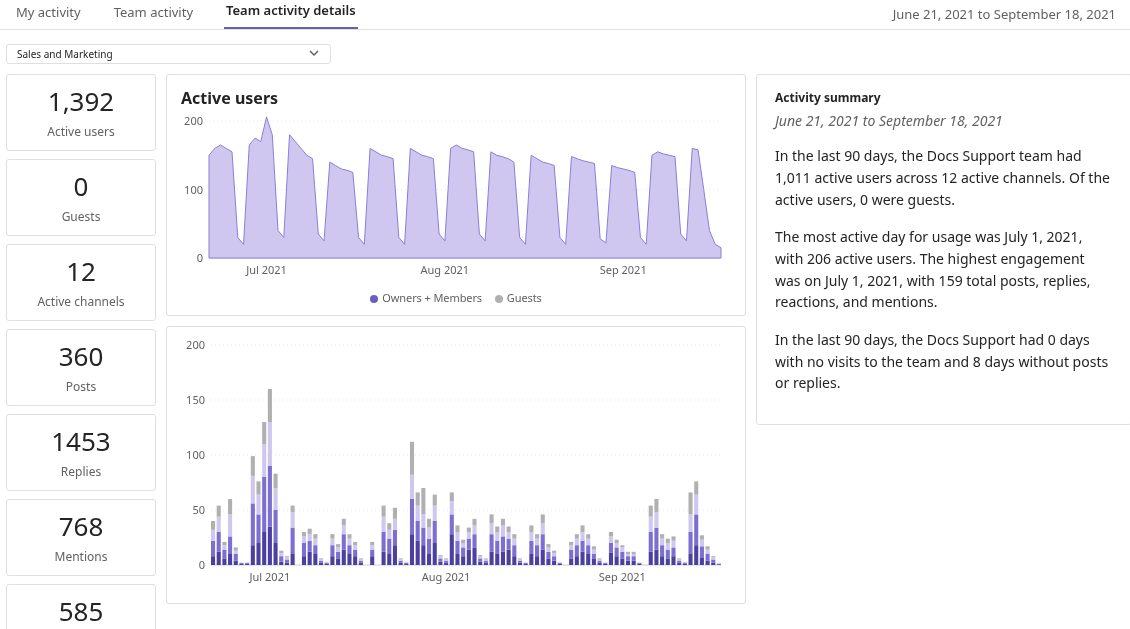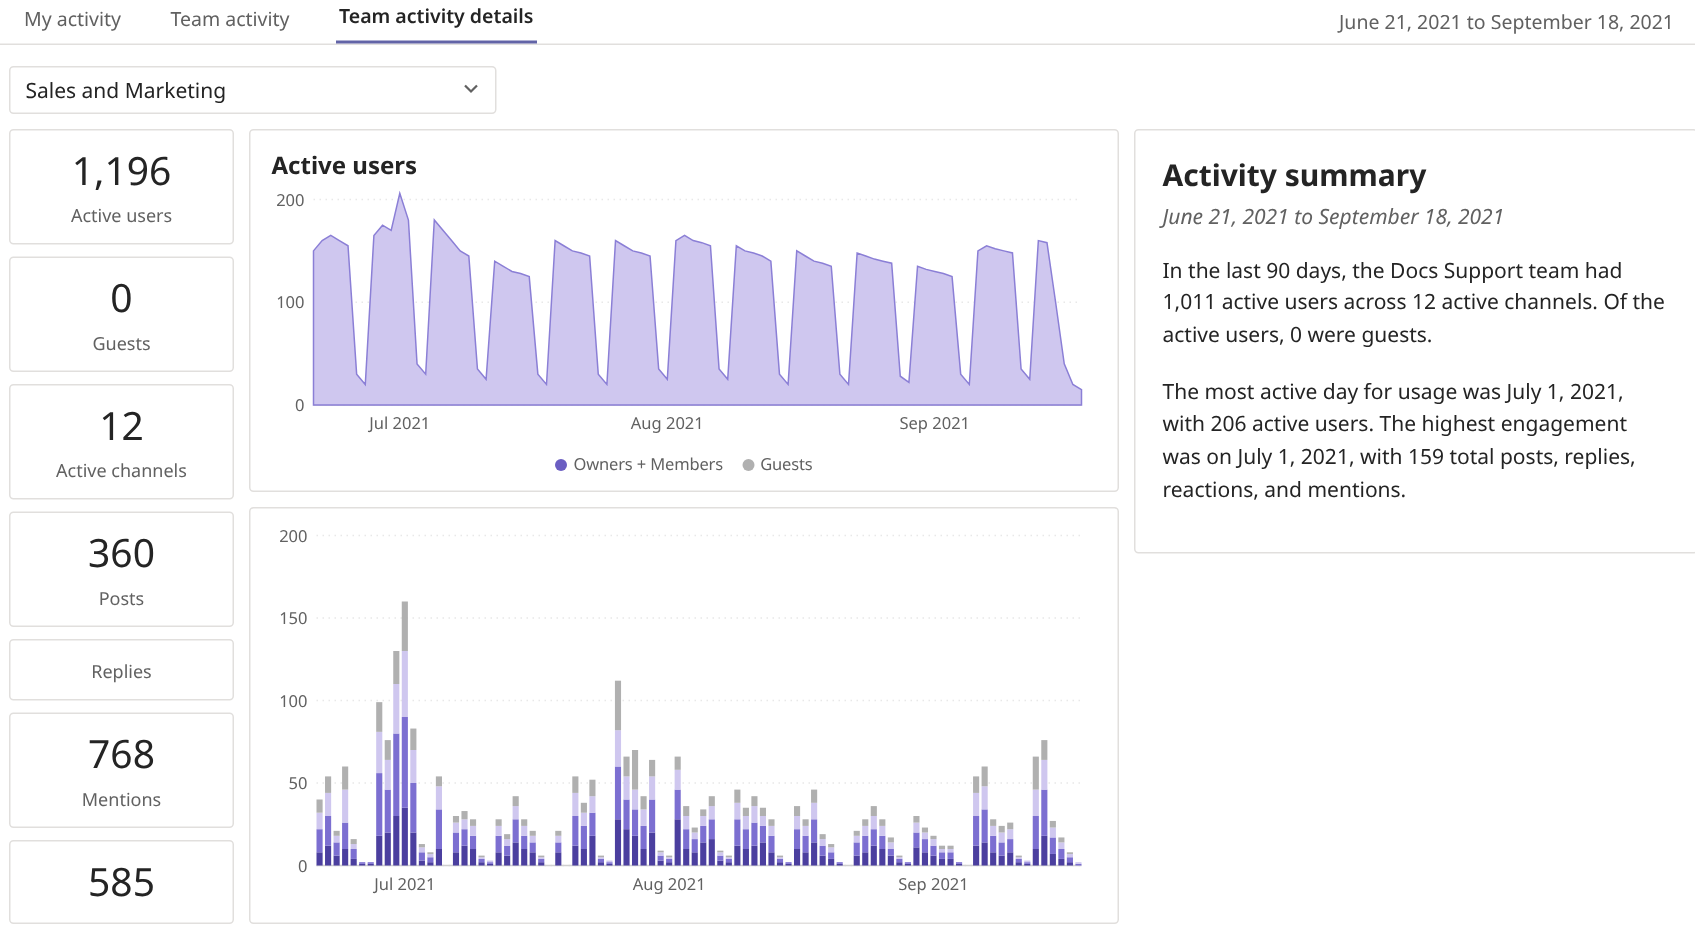--- a/index.html
+++ b/index.html
@@ -49,11 +49,11 @@
   }
   .selectrow { padding: 14px 14px 0 6px; }
   .select {
-    height: 32px; width: 325px;
+    height: 20px; width: 325px;
     border: 1px solid var(--border); border-radius: 3px;
     display: flex; align-items: center; justify-content: space-between;
     padding: 4px 10px; cursor: pointer;
-    font-size: 14px;
+    font-size: 10px;
   }
   .chev svg { width: 12px; height: 12px; fill: none; stroke: #616161; stroke-width: 1.5; }
   .content {

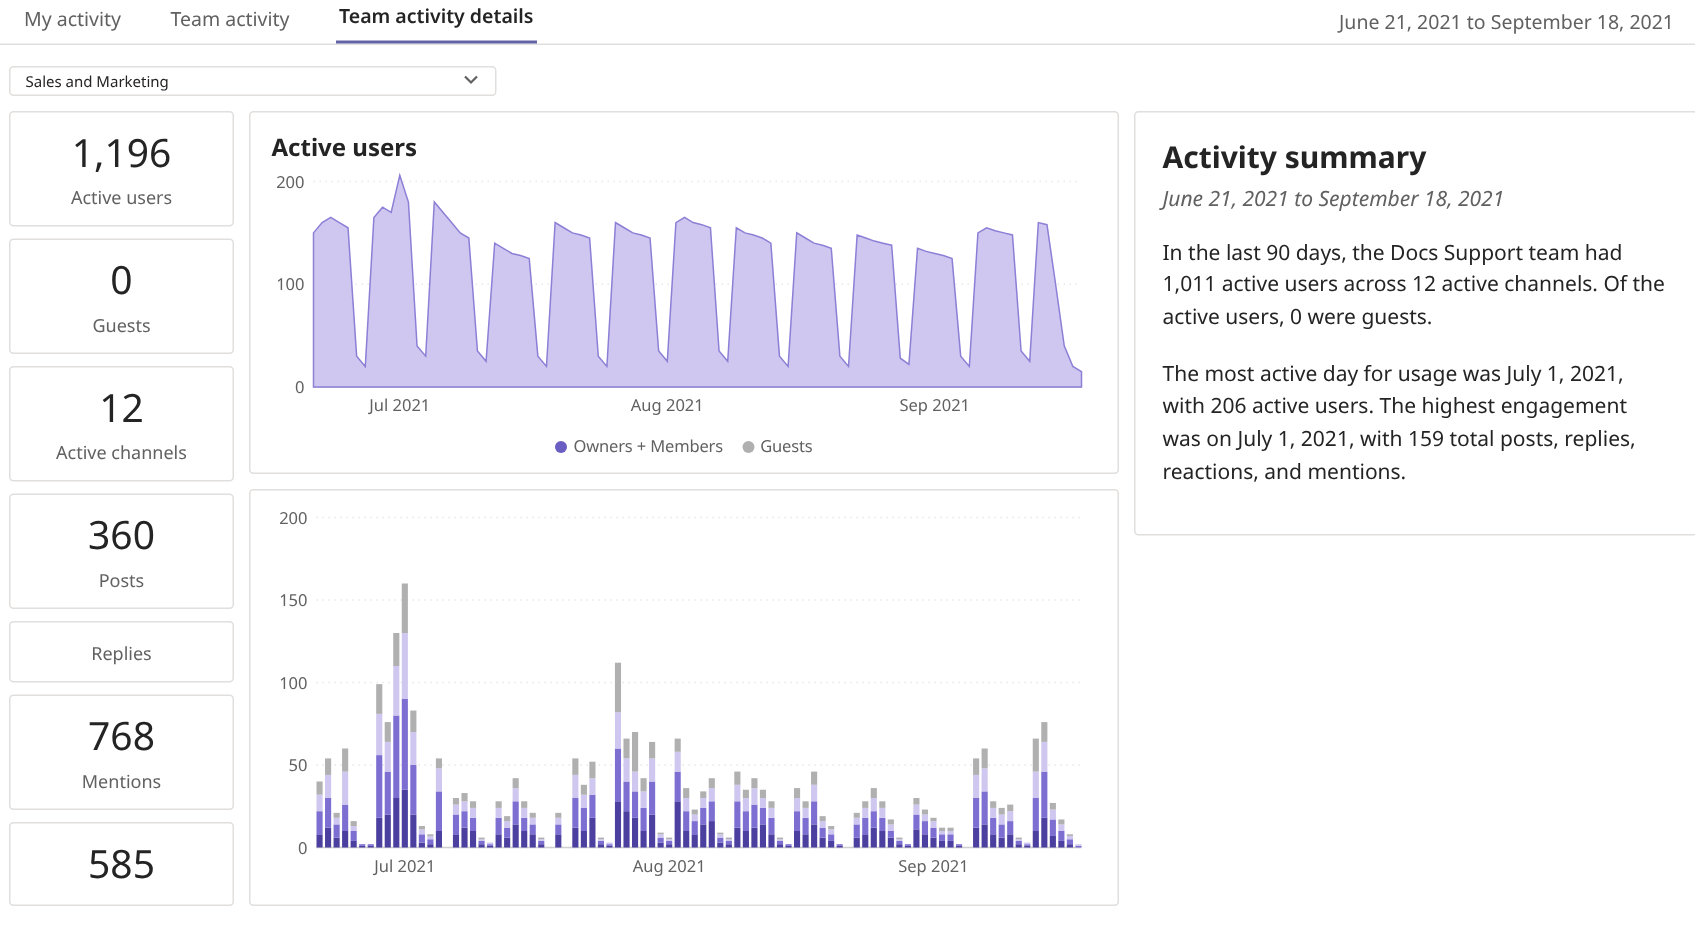--- a/index.html
+++ b/index.html
@@ -117,7 +117,7 @@
 
   <div class="lcol">
     <div class="card statcard">
-      <div class="statnum">1,196</div>
+      <div class="statnum">1,392</div>
       <div class="statlabel">Active users</div>
     </div>
     <div class="card statcard">

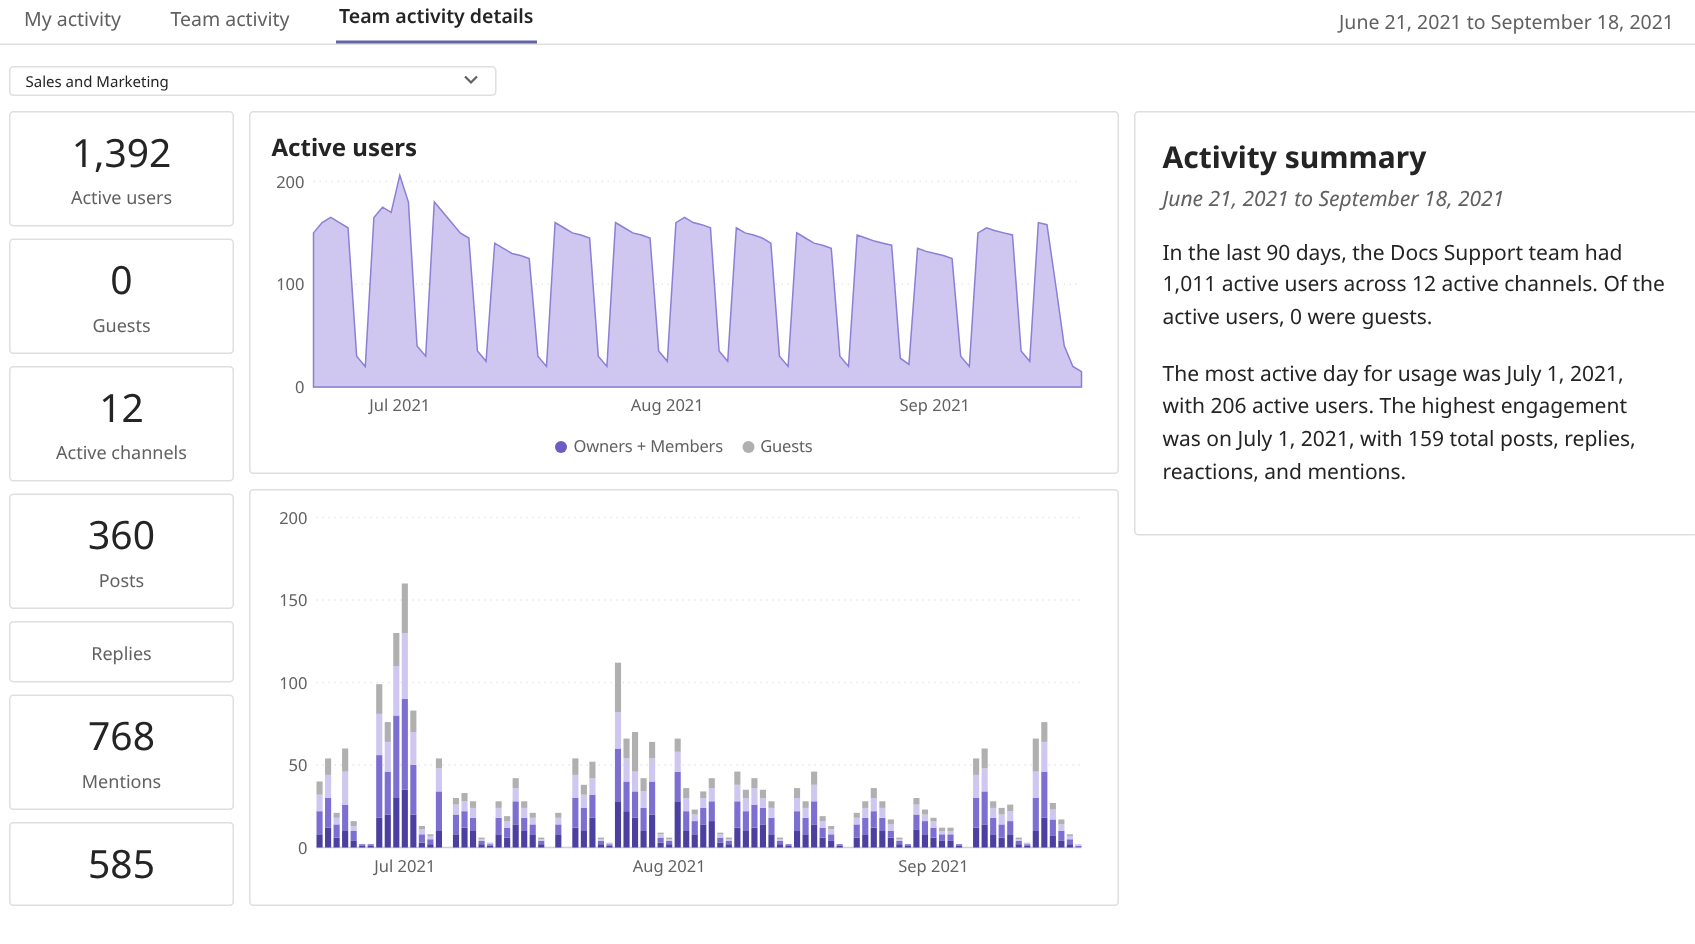--- a/index.html
+++ b/index.html
@@ -85,7 +85,7 @@
   .legend span.bul { display: inline-block; width: 8px; height: 8px; border-radius: 4px; margin: 0 4px 0 10px; vertical-align: middle; }
   .legend span.bul:first-child { margin-left: 0; }
   .summary { padding: 14px 18px; font-size: 14px; line-height: 1.55; align-self: flex-start; }
-  .summary h2 { margin: 0 0 2px 0; font-size: 20px; font-weight: 700; }
+  .summary h2 { margin: 0 0 2px 0; font-size: 12px; font-weight: 700; }
   .summary .sub { font-style: italic; color: var(--muted); margin-bottom: 14px; }
   .summary p { margin: 0 0 16px 0; }
   svg text { font-family: "Segoe UI", system-ui, Arial, sans-serif; font-size: 11px; fill: #616161; }

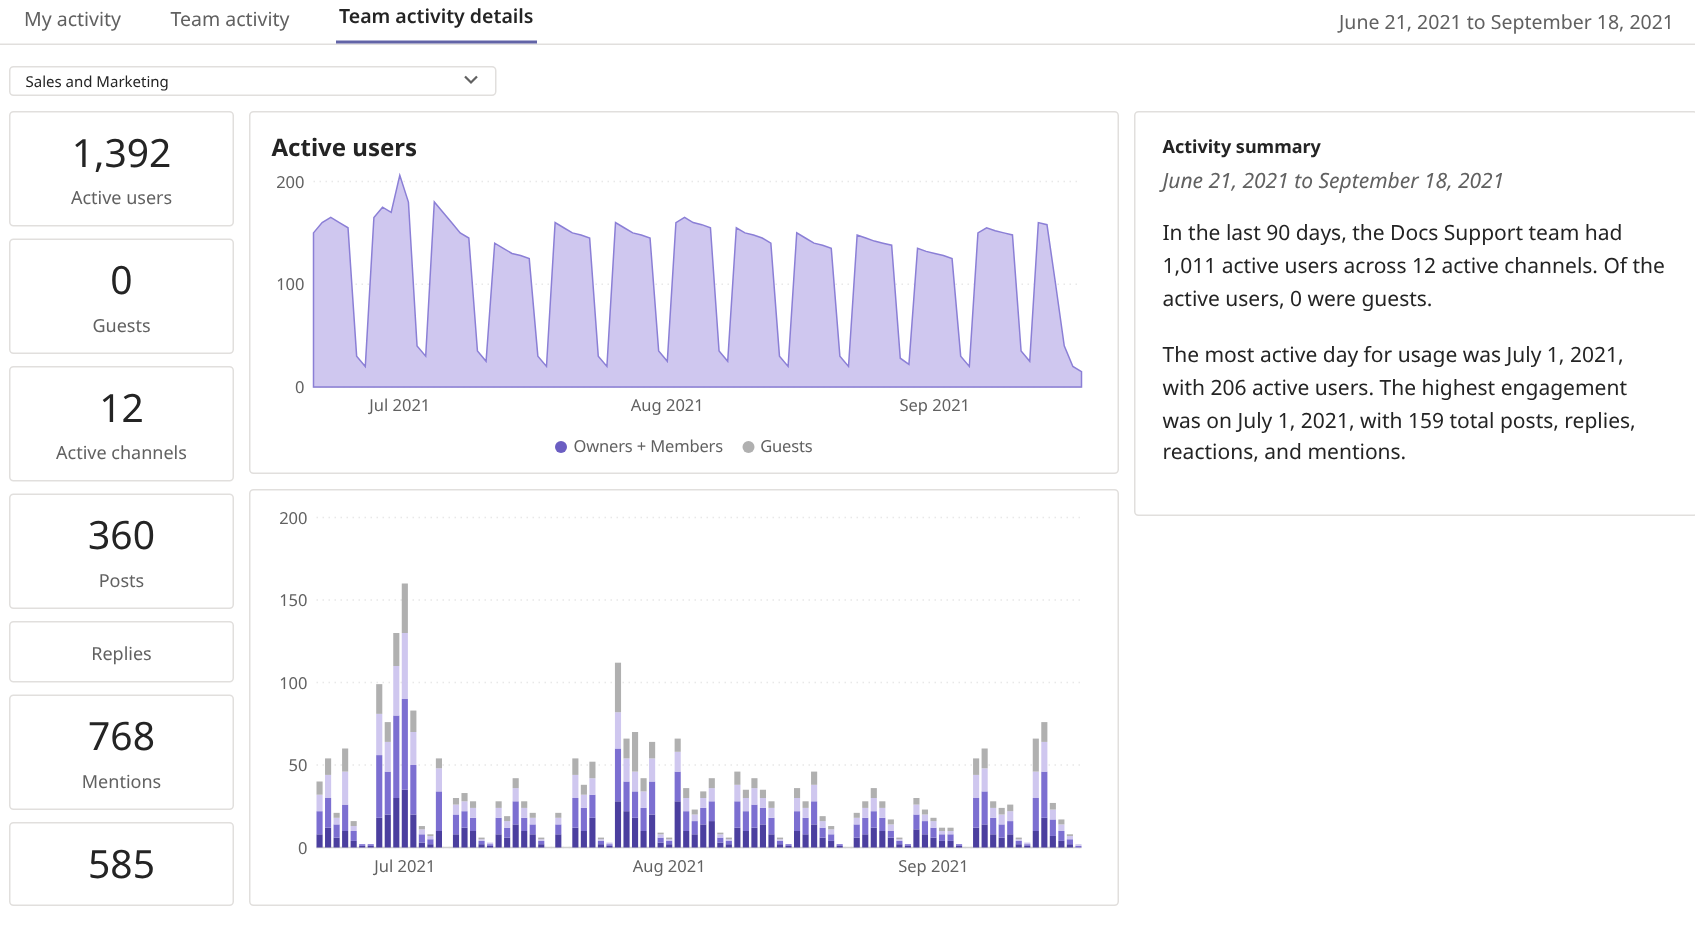--- a/index.html
+++ b/index.html
@@ -516,6 +516,7 @@
     <div class="sub">June 21, 2021 to September 18, 2021</div>
     <p>In the last 90 days, the Docs Support team had 1,011 active users across 12 active channels. Of the active users, 0 were guests.</p>
     <p>The most active day for usage was July 1, 2021, with 206 active users. The highest engagement was on July 1, 2021, with 159 total posts, replies, reactions, and mentions.</p>
+    <p>In the last 90 days, the Docs Support had 0 days with no visits to the team and 8 days without posts or replies.</p>
   </div>
 </div>
 

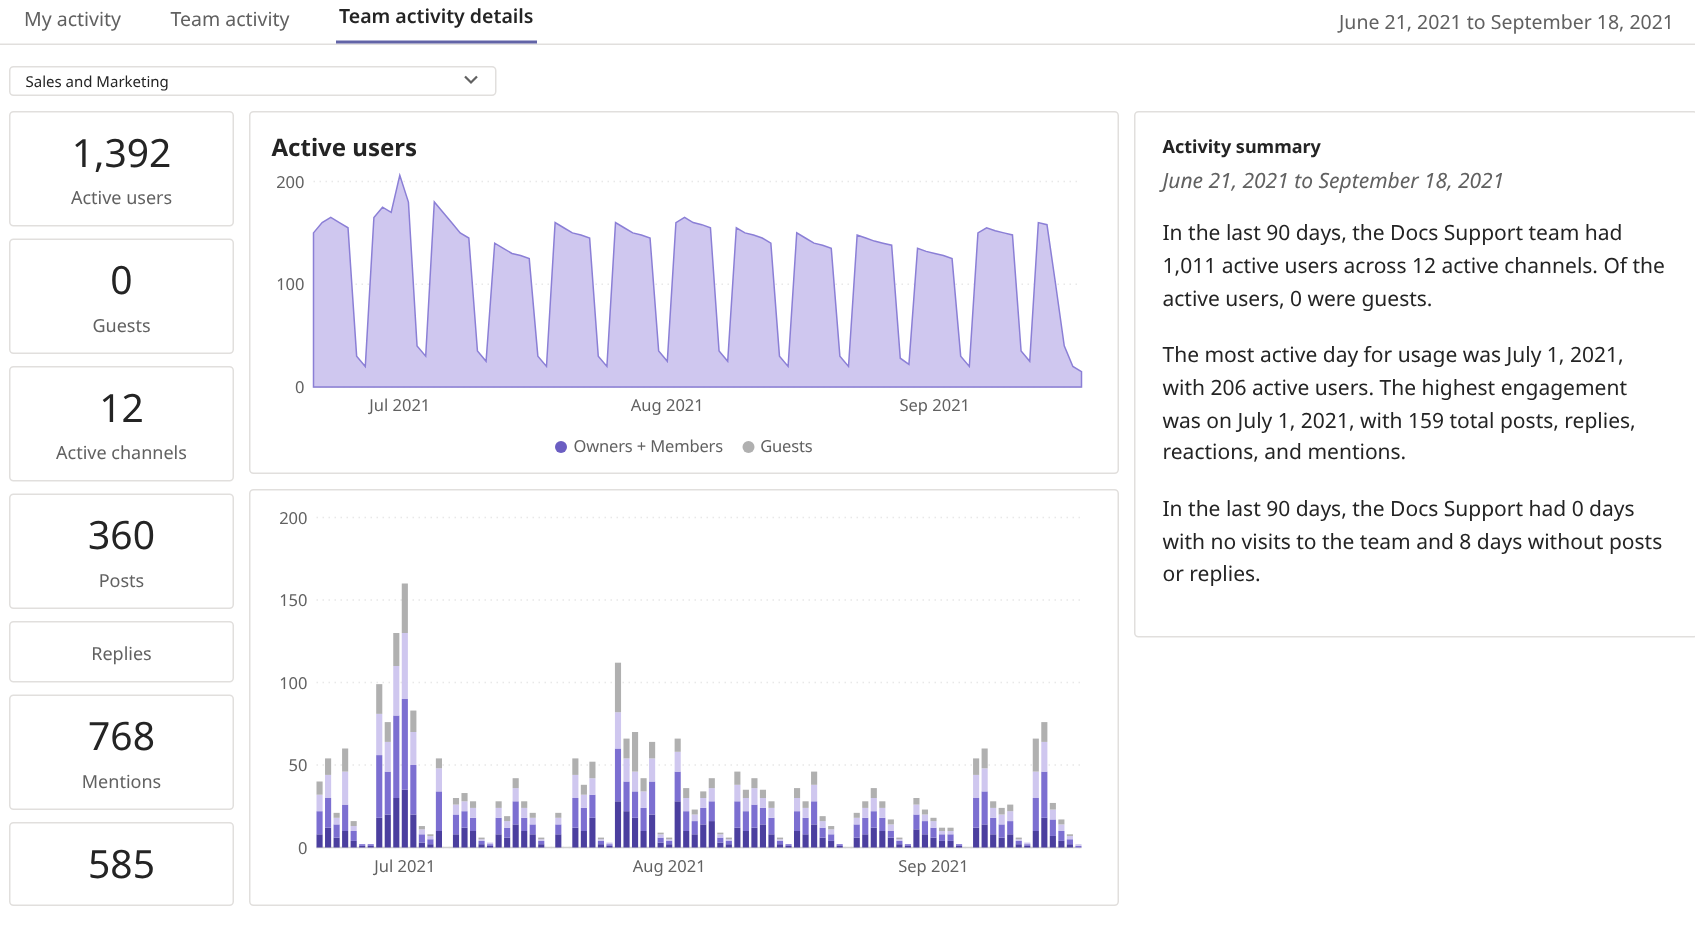--- a/index.html
+++ b/index.html
@@ -133,6 +133,7 @@
       <div class="statlabel">Posts</div>
     </div>
     <div class="card statcard">
+      <div class="statnum">1453</div>
       <div class="statlabel">Replies</div>
     </div>
     <div class="card statcard">

